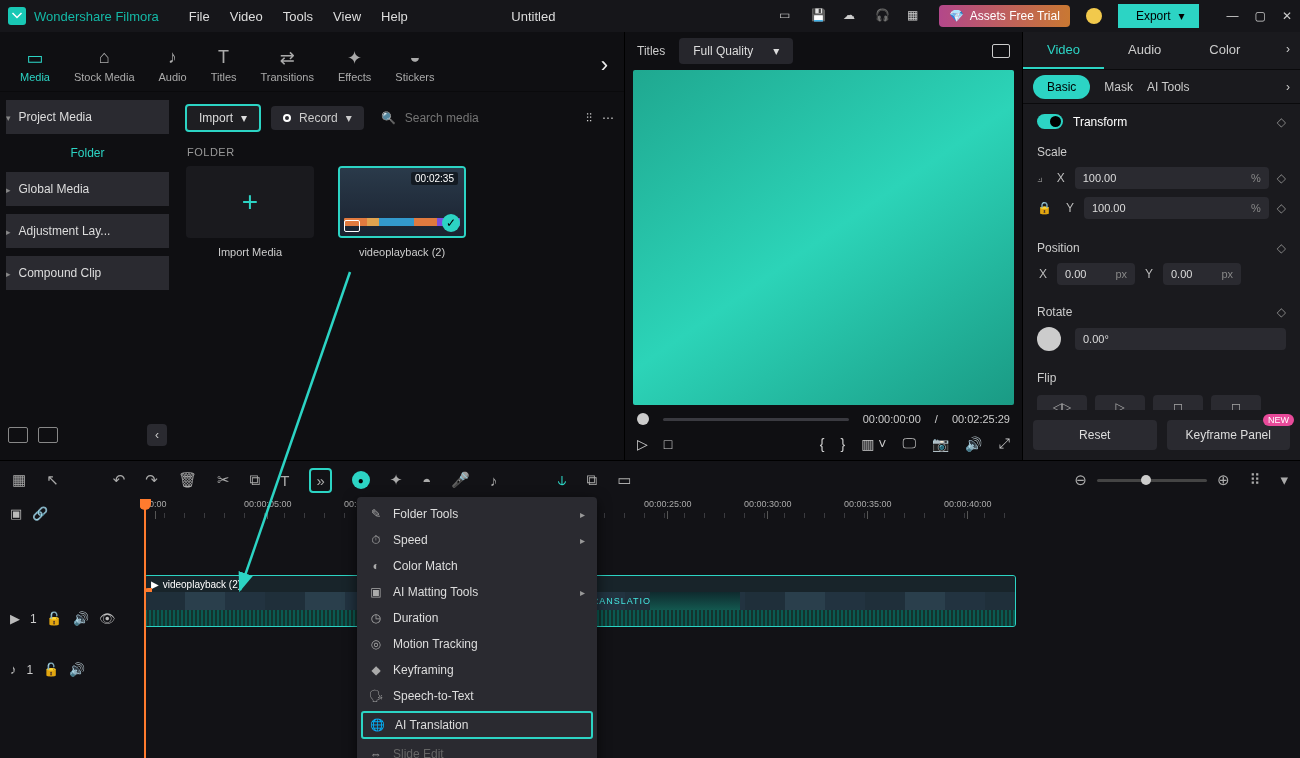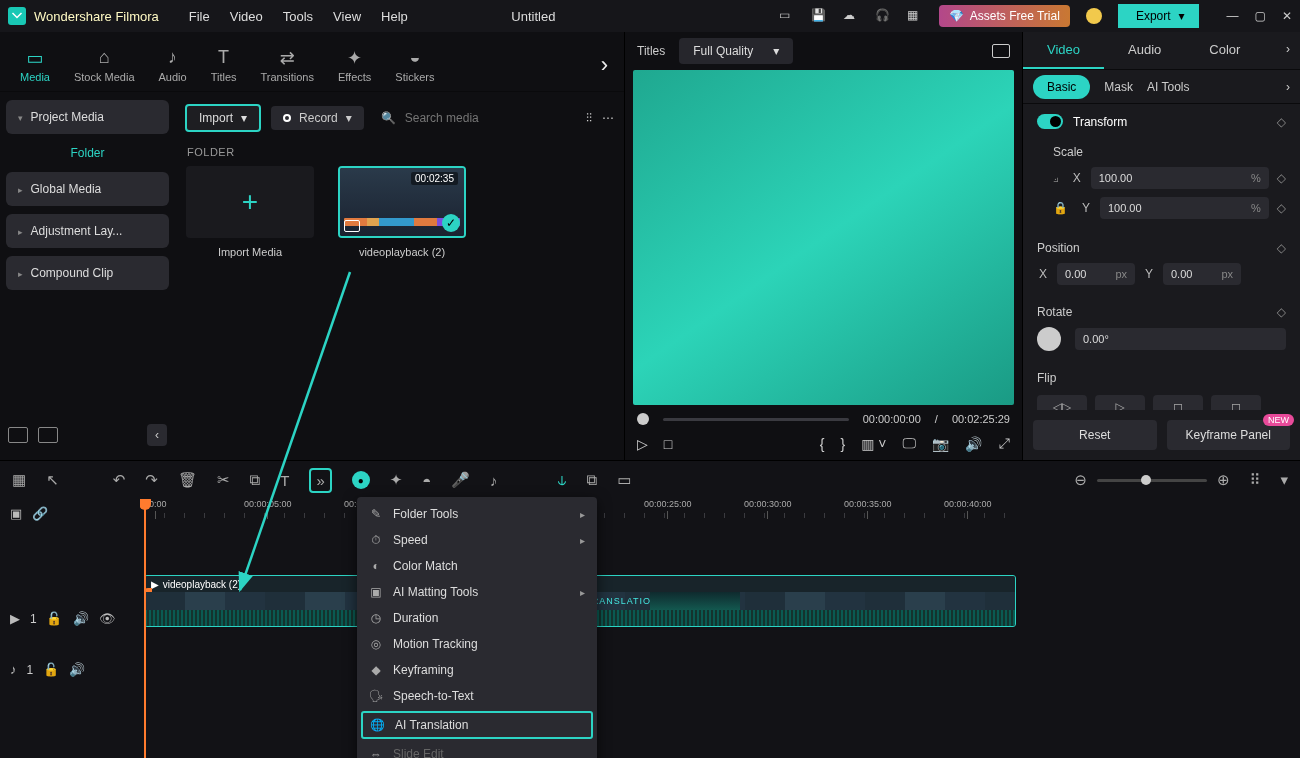--- a/index.html
+++ b/index.html
@@ -8,7 +8,7 @@
 
 .titlebar { height: 32px; display: flex; align-items: center; padding: 0 8px; background: #16161a; }
 .titlebar .logo { width: 18px; height: 18px; background: #19c8b5; border-radius: 3px; margin-right: 8px; display: flex; align-items: center; justify-content: center; }
-.titlebar .app-name { font-size: 13px; color: #fef9c3; margin-right: 30px; }
+.titlebar .app-name { font-size: 13px; color: #14b8a6; margin-right: 30px; }
 .titlebar .menu { display: flex; gap: 20px; }
 .titlebar .menu span { color: #ddd; font-size: 13px; cursor: pointer; }
 .titlebar .doc-title { flex: 1; text-align: center; color: #ddd; font-size: 13px; margin-left: -120px; }

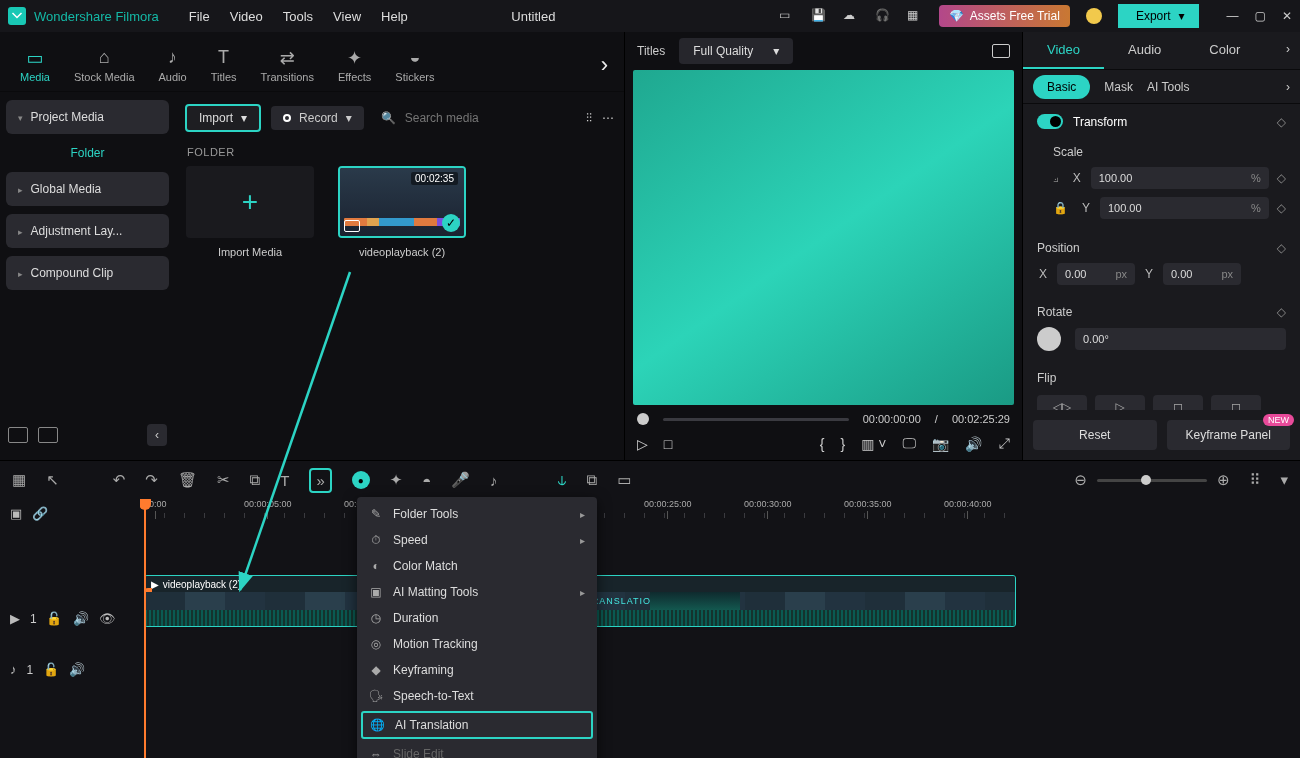--- a/index.html
+++ b/index.html
@@ -35,7 +35,7 @@
 
 .media-body { display: flex; flex: 1; }
 .media-side { width: 175px; padding: 8px 6px; display: flex; flex-direction: column; gap: 8px; }
-.pill { background: #2a2a30; padding: 10px 12px; border-radius: 6px; color: #ddd; font-size: 12px; cursor: pointer; white-space: nowrap; overflow: hidden; text-overflow: ellipsis; }
+.pill { background: #2a2a30; padding: 10px 0; border-radius: 0; color: #ddd; font-size: 12px; cursor: pointer; white-space: nowrap; overflow: hidden; text-overflow: ellipsis; }
 .pill .tri { color: #888; margin-right: 8px; font-size: 9px; }
 .folder-label { text-align: center; color: #2cd4c4; font-size: 12px; padding: 4px 0; }
 .media-side .bottom { margin-top: auto; display: flex; align-items: center; gap: 10px; padding: 6px 2px; }

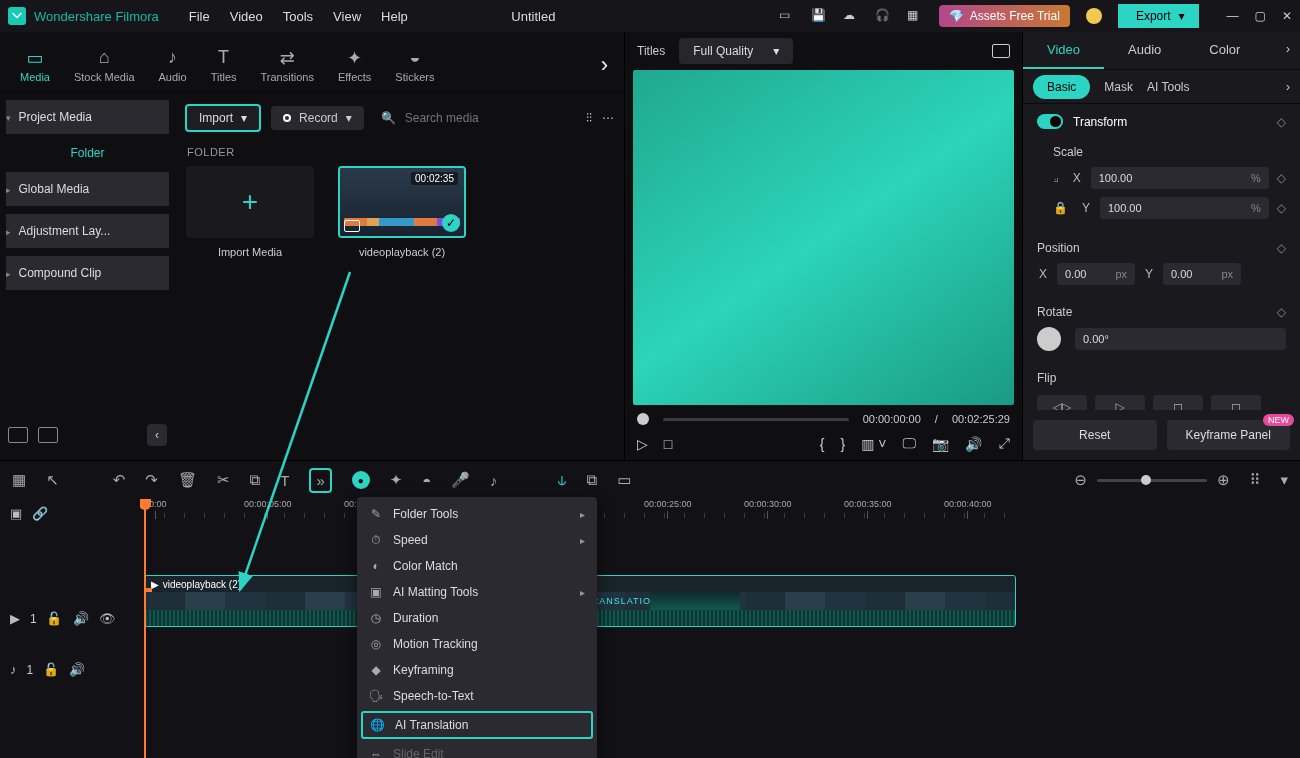--- a/index.html
+++ b/index.html
@@ -339,7 +339,7 @@
         <span style="color:#fff;">Transform</span>
         <span class="diamond">◇</span>
       </div>
-      <div style="padding:2px 4px 8px 4px;margin-left:16px;">
+      <div style="padding:2px 4px 8px 4px;">
         <div class="prop-row">
             <span class="lbl">Scale</span>
           </div>

